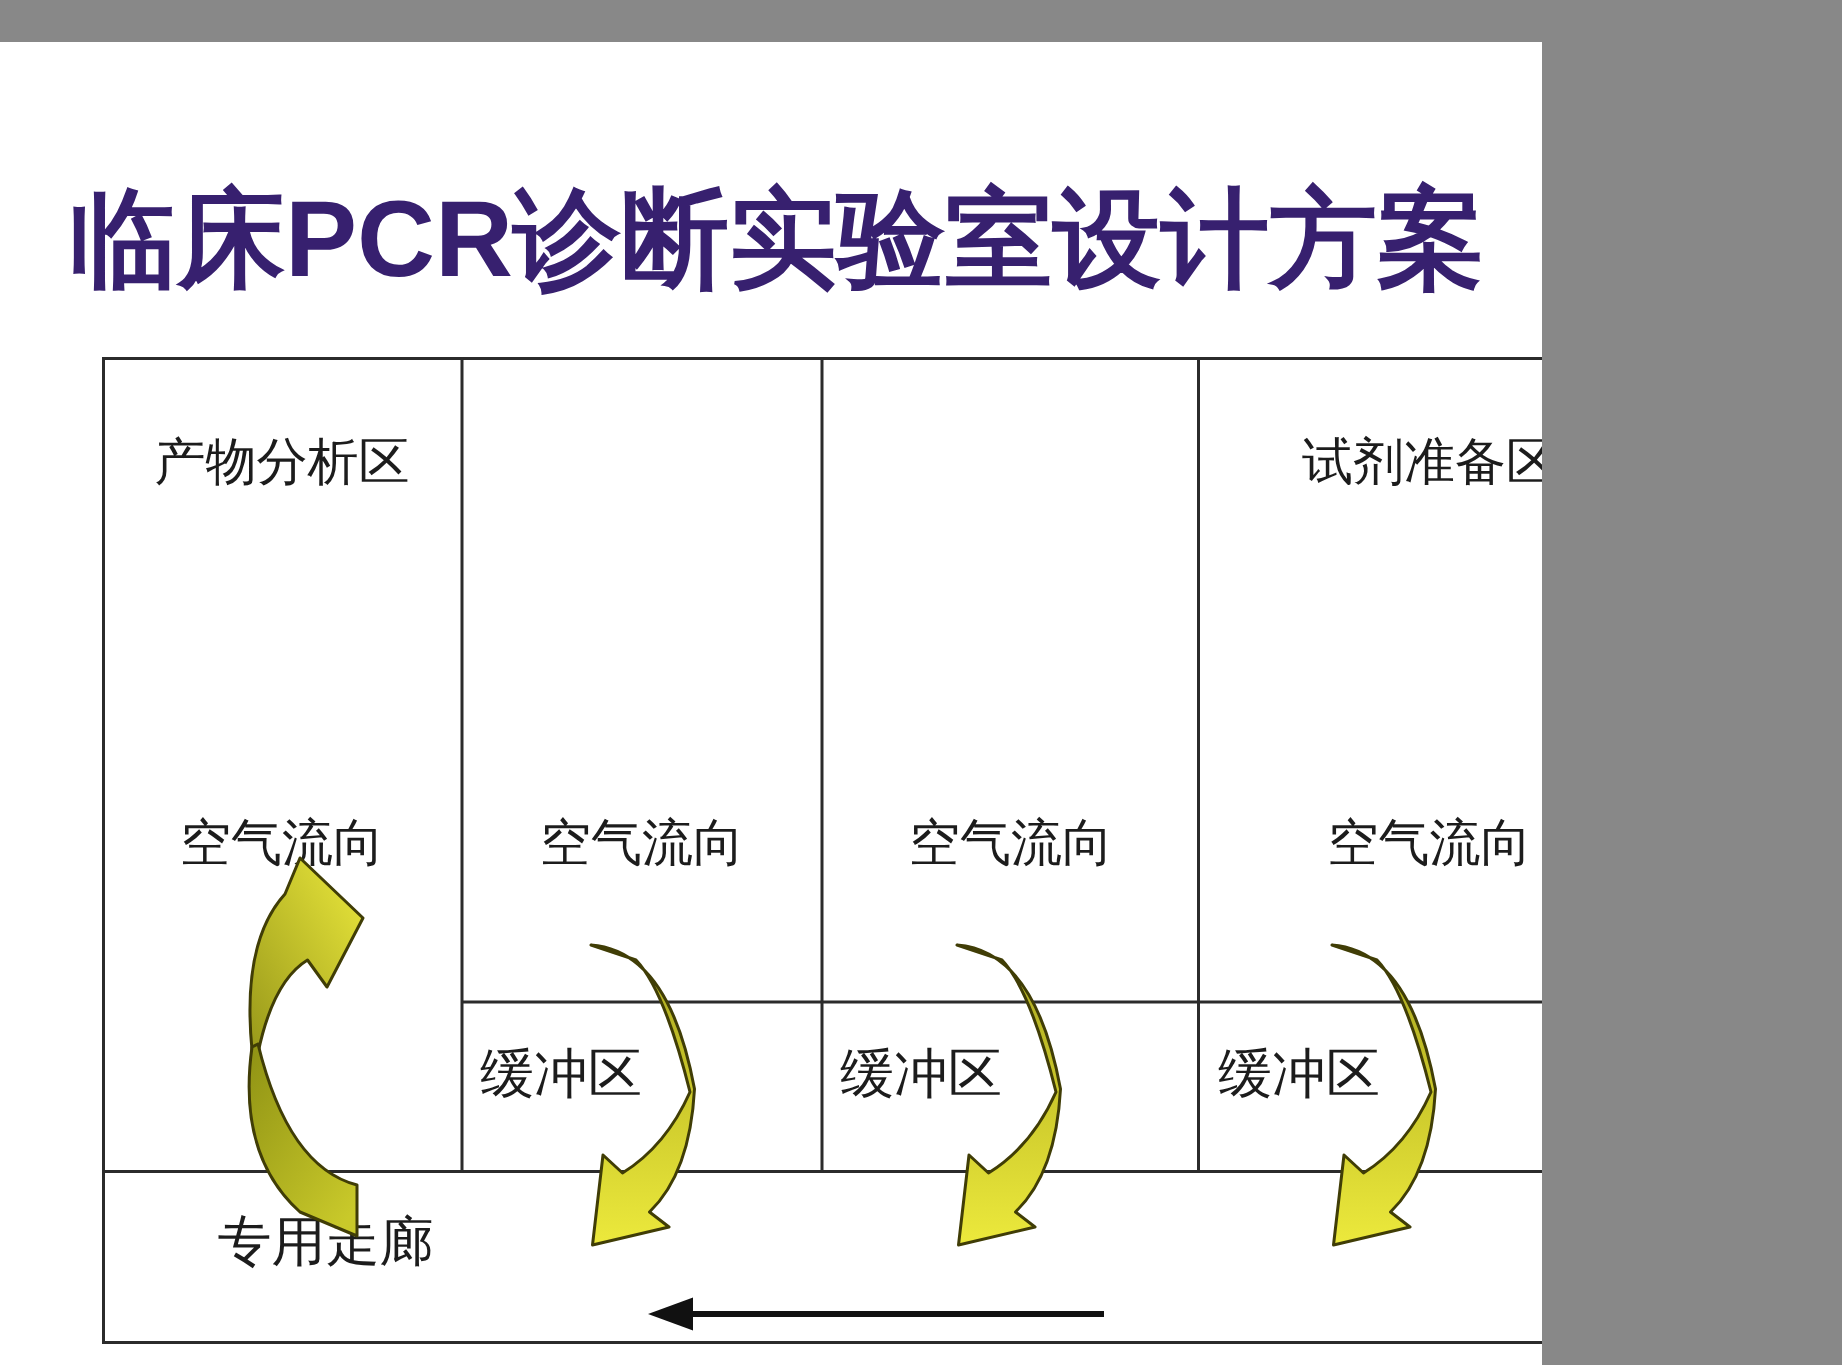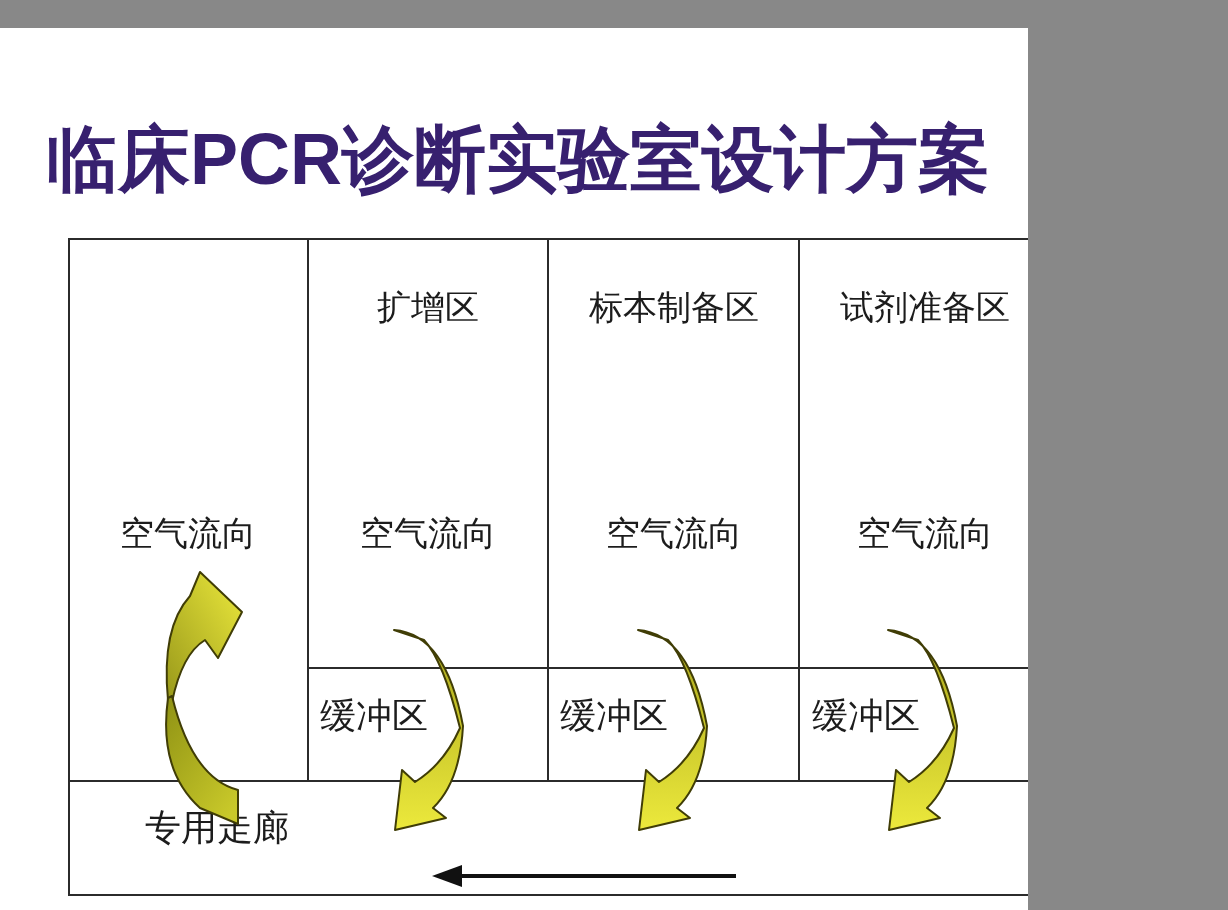--- a/index.html
+++ b/index.html
@@ -93,6 +93,7 @@
   <div class="vline" style="left:547px;top:210px;width:2px;height:544px;"></div>
   <div class="vline" style="left:798px;top:210px;width:2px;height:544px;"></div>
 
+  <div class="zone-label row-name c1">产物分析区</div>
   <div class="zone-label row-name c2">扩增区</div>
   <div class="zone-label row-name c3">标本制备区</div>
   <div class="zone-label row-name c4">试剂准备区</div>

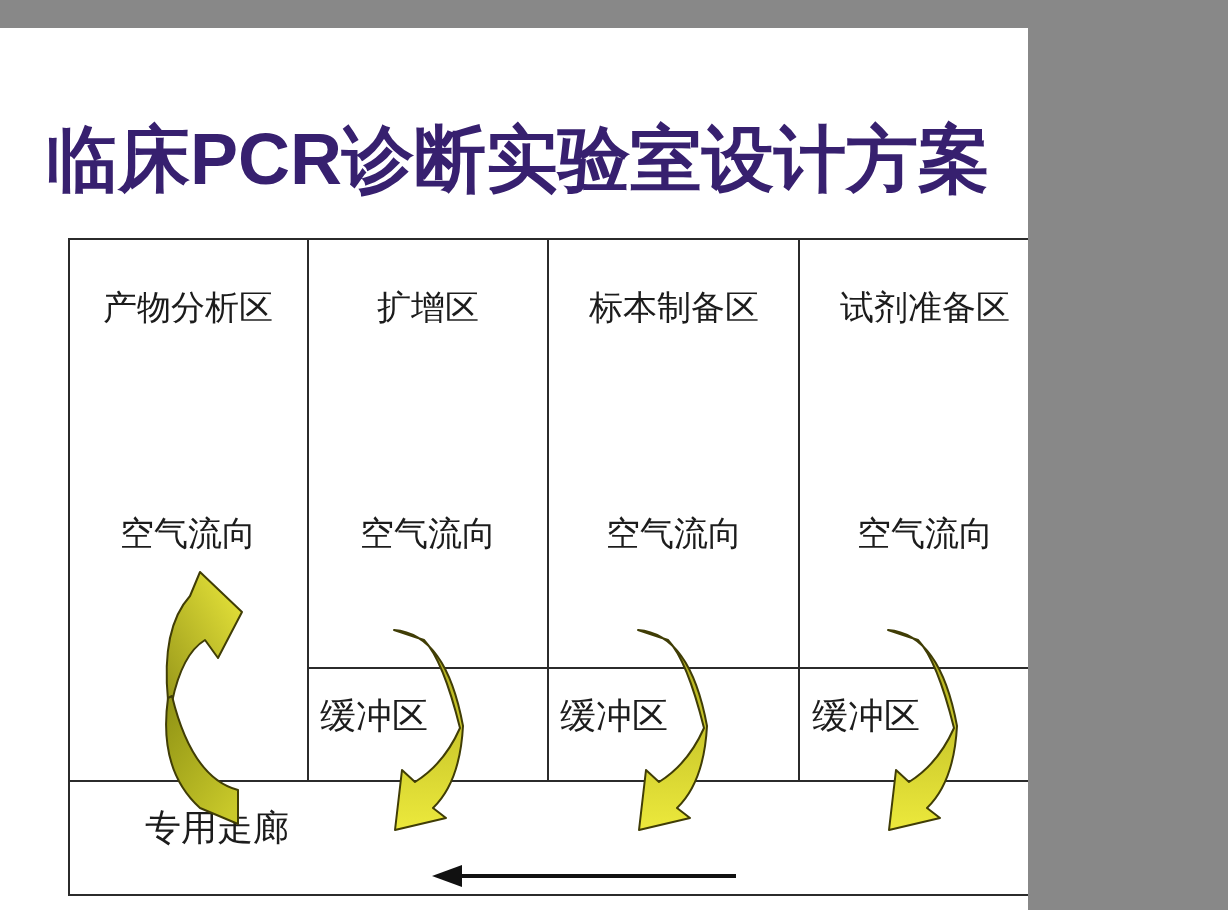--- a/index.html
+++ b/index.html
@@ -94,7 +94,6 @@
   <div class="vline" style="left:798px;top:210px;width:2px;height:544px;"></div>
 
   <div class="zone-label row-name c1">产物分析区</div>
-  <div class="zone-label row-name c2">扩增区</div>
   <div class="zone-label row-name c3">标本制备区</div>
   <div class="zone-label row-name c4">试剂准备区</div>
 

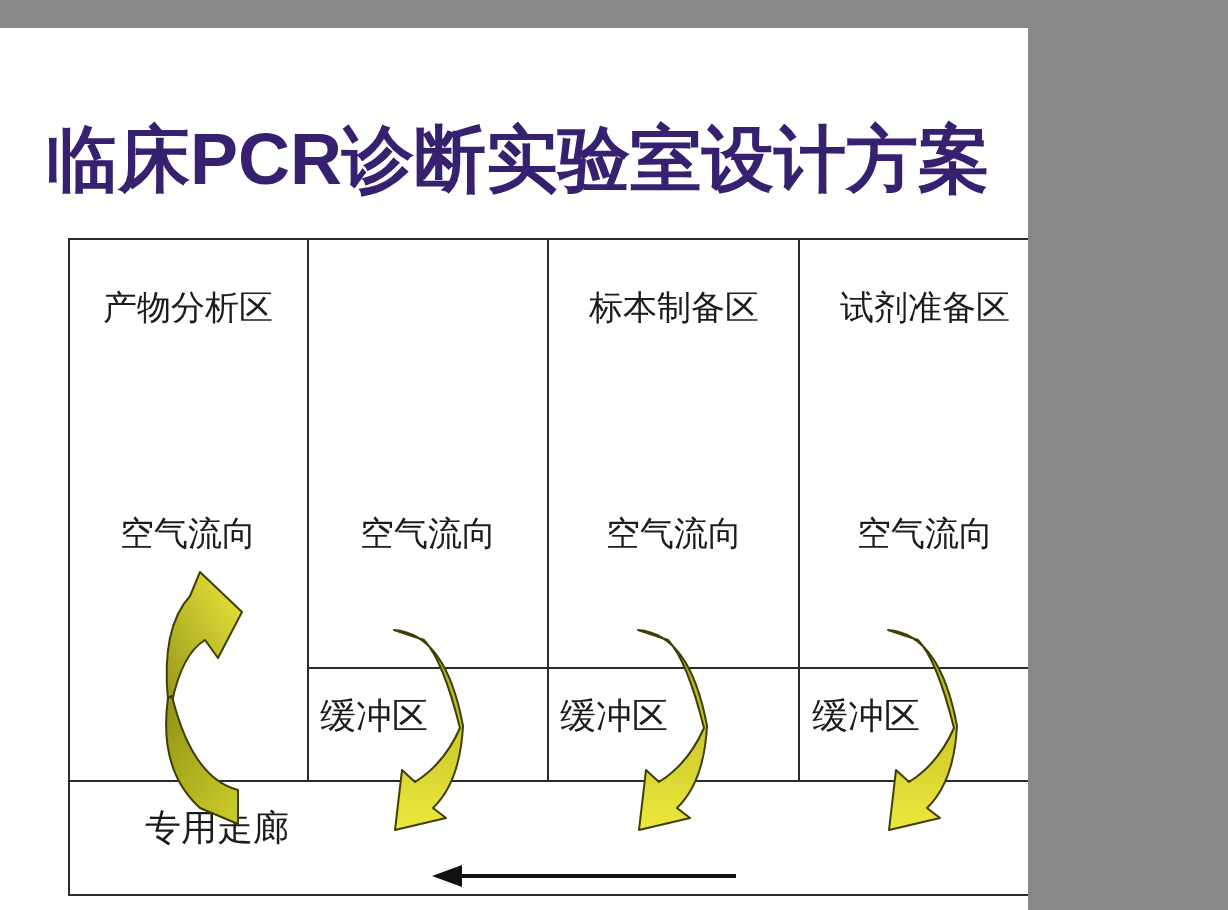--- a/index.html
+++ b/index.html
@@ -94,7 +94,6 @@
   <div class="vline" style="left:798px;top:210px;width:2px;height:544px;"></div>
 
   <div class="zone-label row-name c1">产物分析区</div>
-  <div class="zone-label row-name c3">标本制备区</div>
   <div class="zone-label row-name c4">试剂准备区</div>
 
   <div class="zone-label row-air c1">空气流向</div>

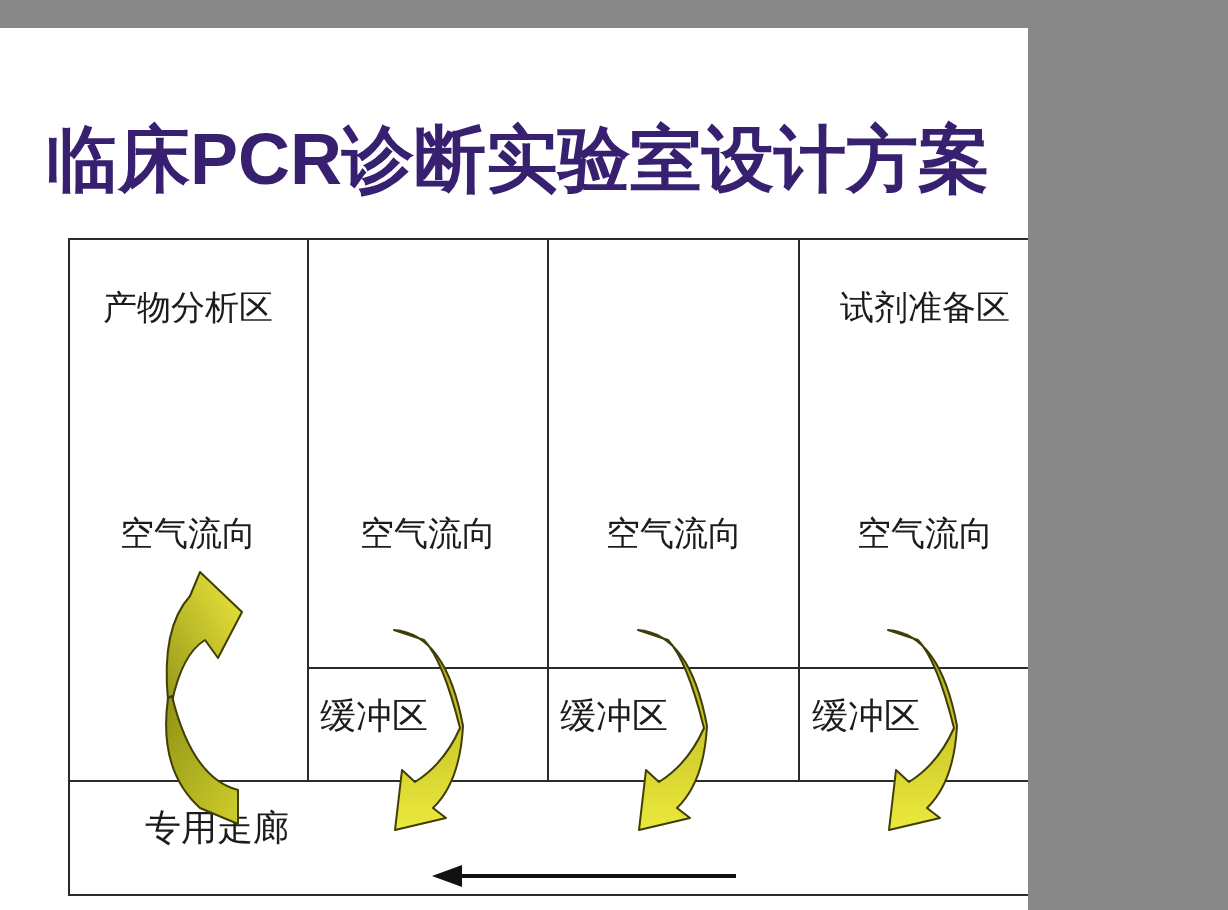--- a/index.html
+++ b/index.html
@@ -19,7 +19,7 @@
   .plain-label{position:absolute;font-size:36px;white-space:nowrap;}
   
   .c1{left:68px;width:240px;} .c2{left:308px;width:240px;}
-  .c3{left:548px;width:252px;} .c4{left:800px;width:250px;}
+  .c3{left:548px;width:252px;} .c4{left:800px;width:250px;padding-left:28px;}
   .row-name{top:258px;} .row-air{top:484px;}
   
   .deco-line{position:absolute;left:1103px;top:22px;width:3px;height:220px;background:#1a1a1a;}

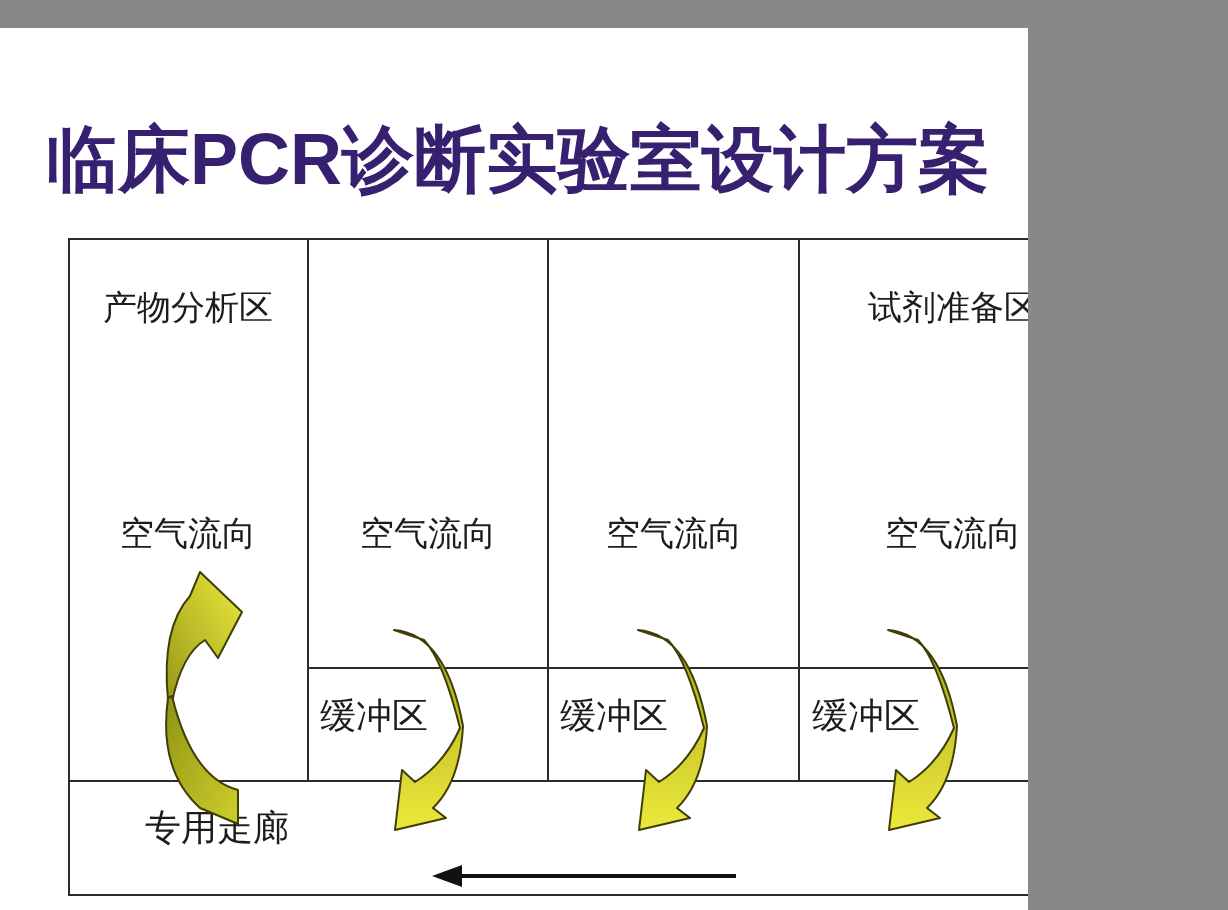--- a/index.html
+++ b/index.html
@@ -20,7 +20,7 @@
   
   .c1{left:68px;width:240px;} .c2{left:308px;width:240px;}
   .c3{left:548px;width:252px;} .c4{left:800px;width:250px;padding-left:28px;}
-  .row-name{top:258px;} .row-air{top:484px;}
+  .row-name{top:258px;} .row-air{top:512px;}
   
   .deco-line{position:absolute;left:1103px;top:22px;width:3px;height:220px;background:#1a1a1a;}
   #dots{position:absolute;left:1129px;top:24px;width:104px;height:216px;}

